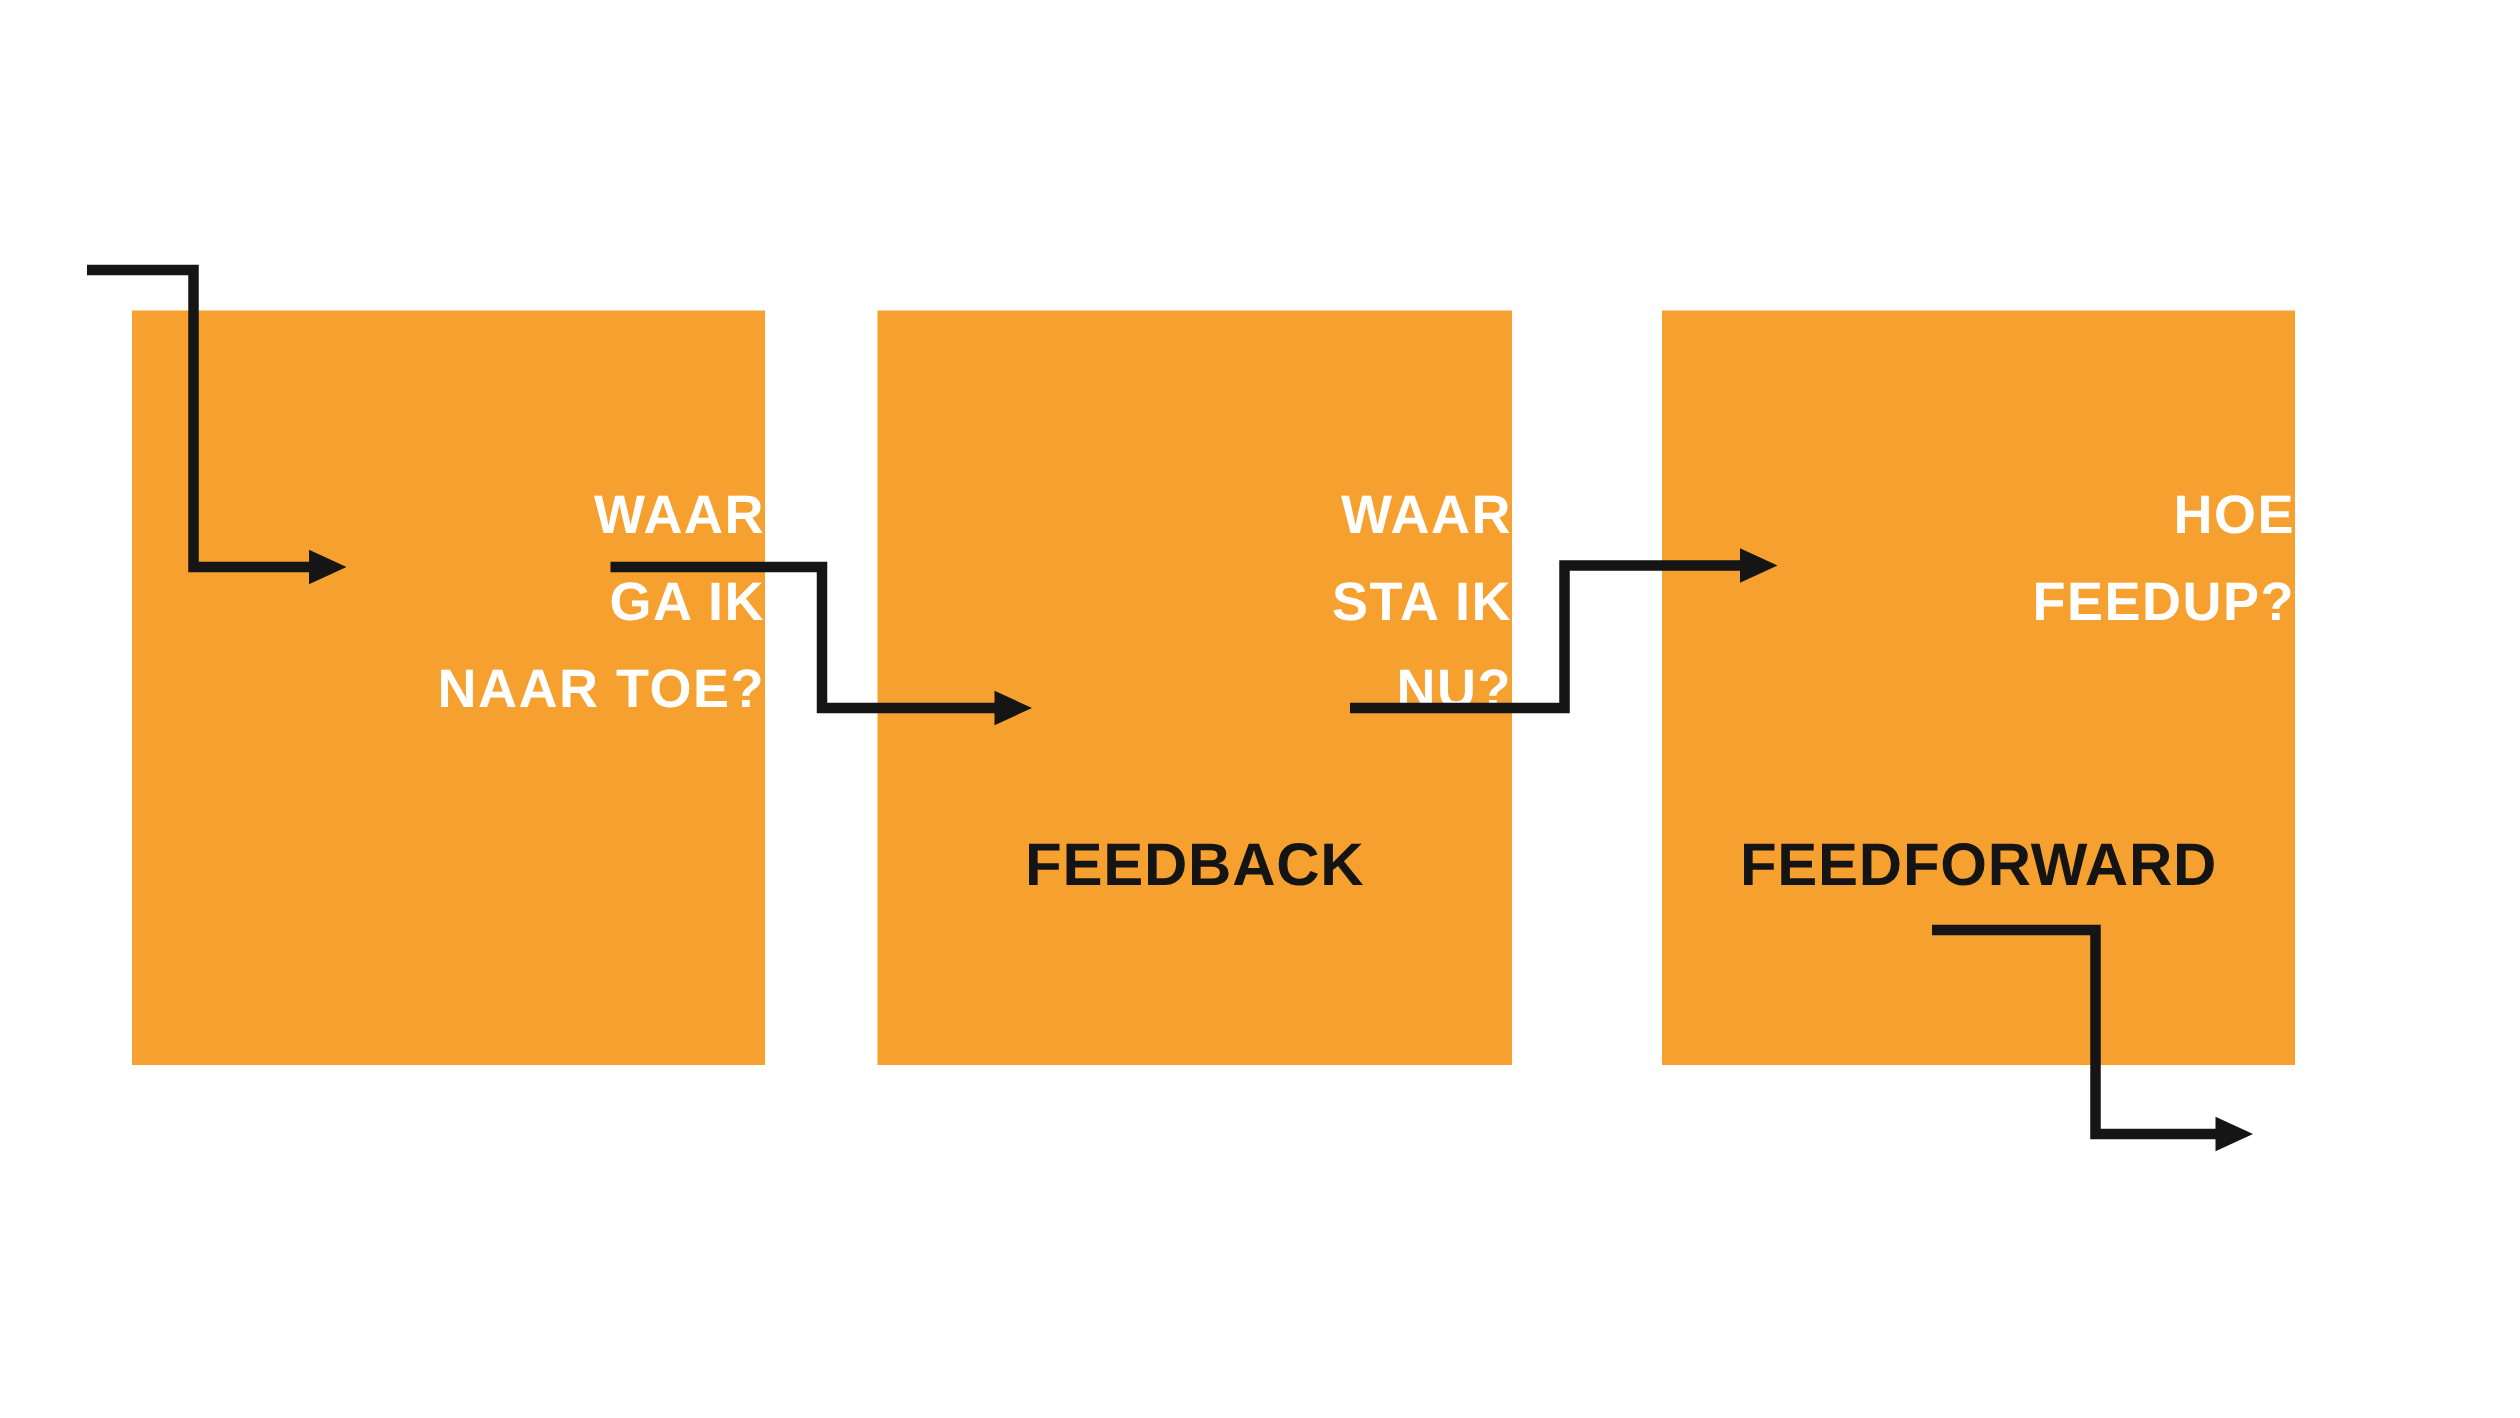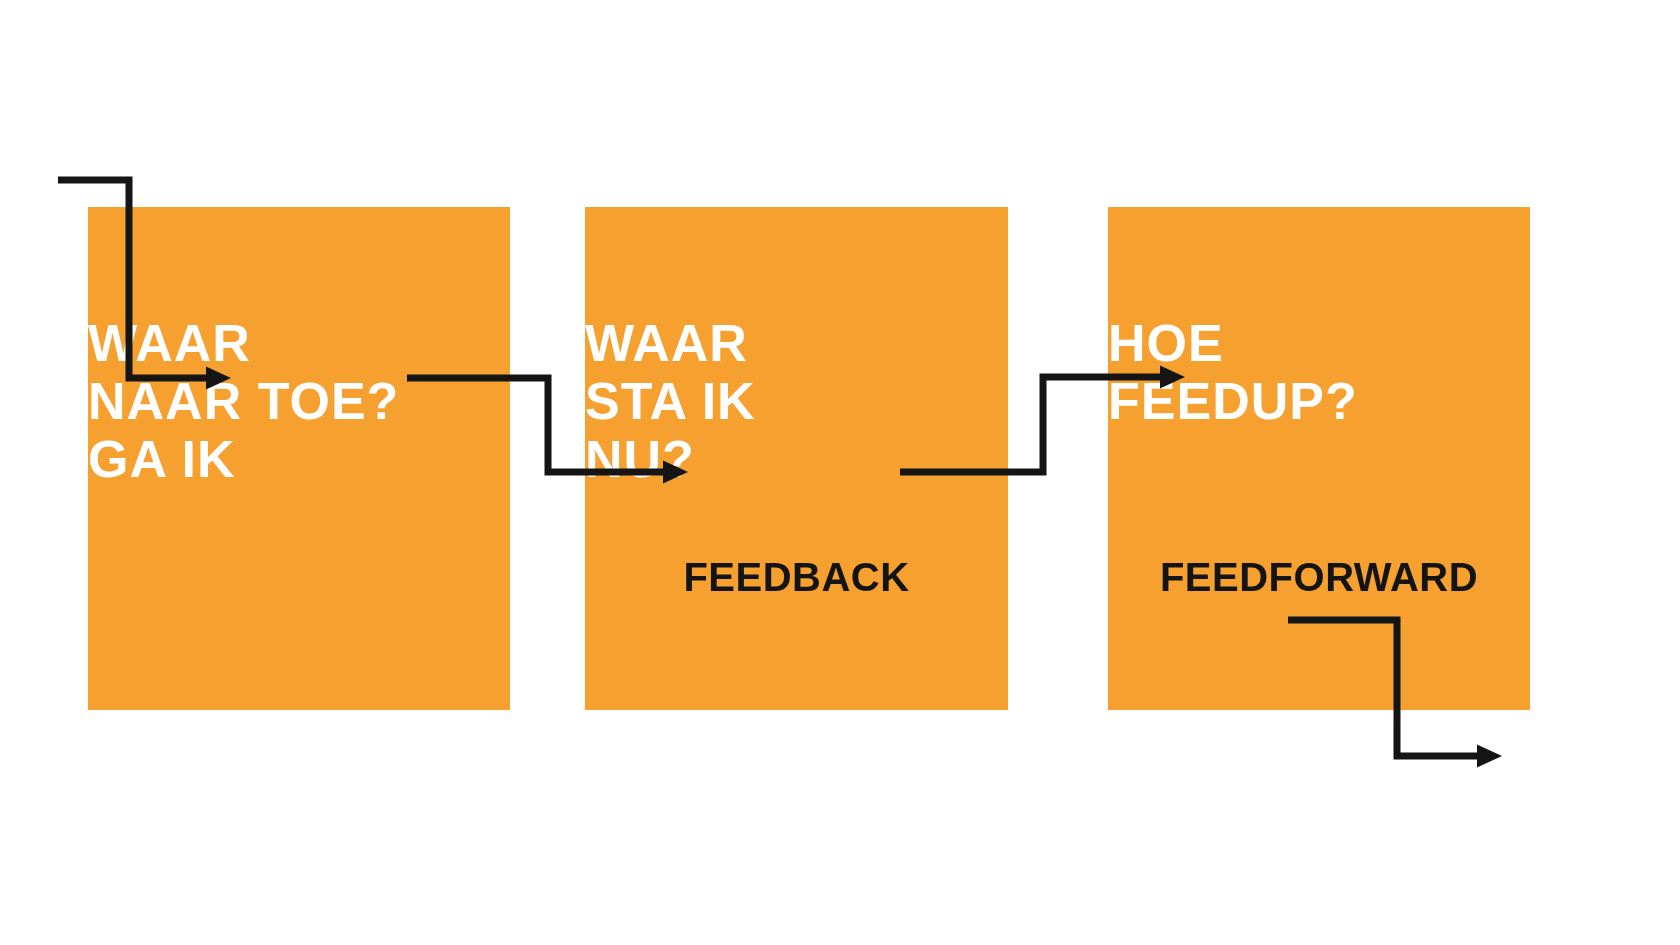--- a/index.html
+++ b/index.html
@@ -35,9 +35,9 @@
     top:107px;
     left:0;
     right:0;
-    text-align:left;
+    text-align:right;
     font-weight:700;
-    font-size:52px;
+    font-size:36px;
     line-height:58px;
     letter-spacing:1px;
     color:var(--c-question_text,#fff);

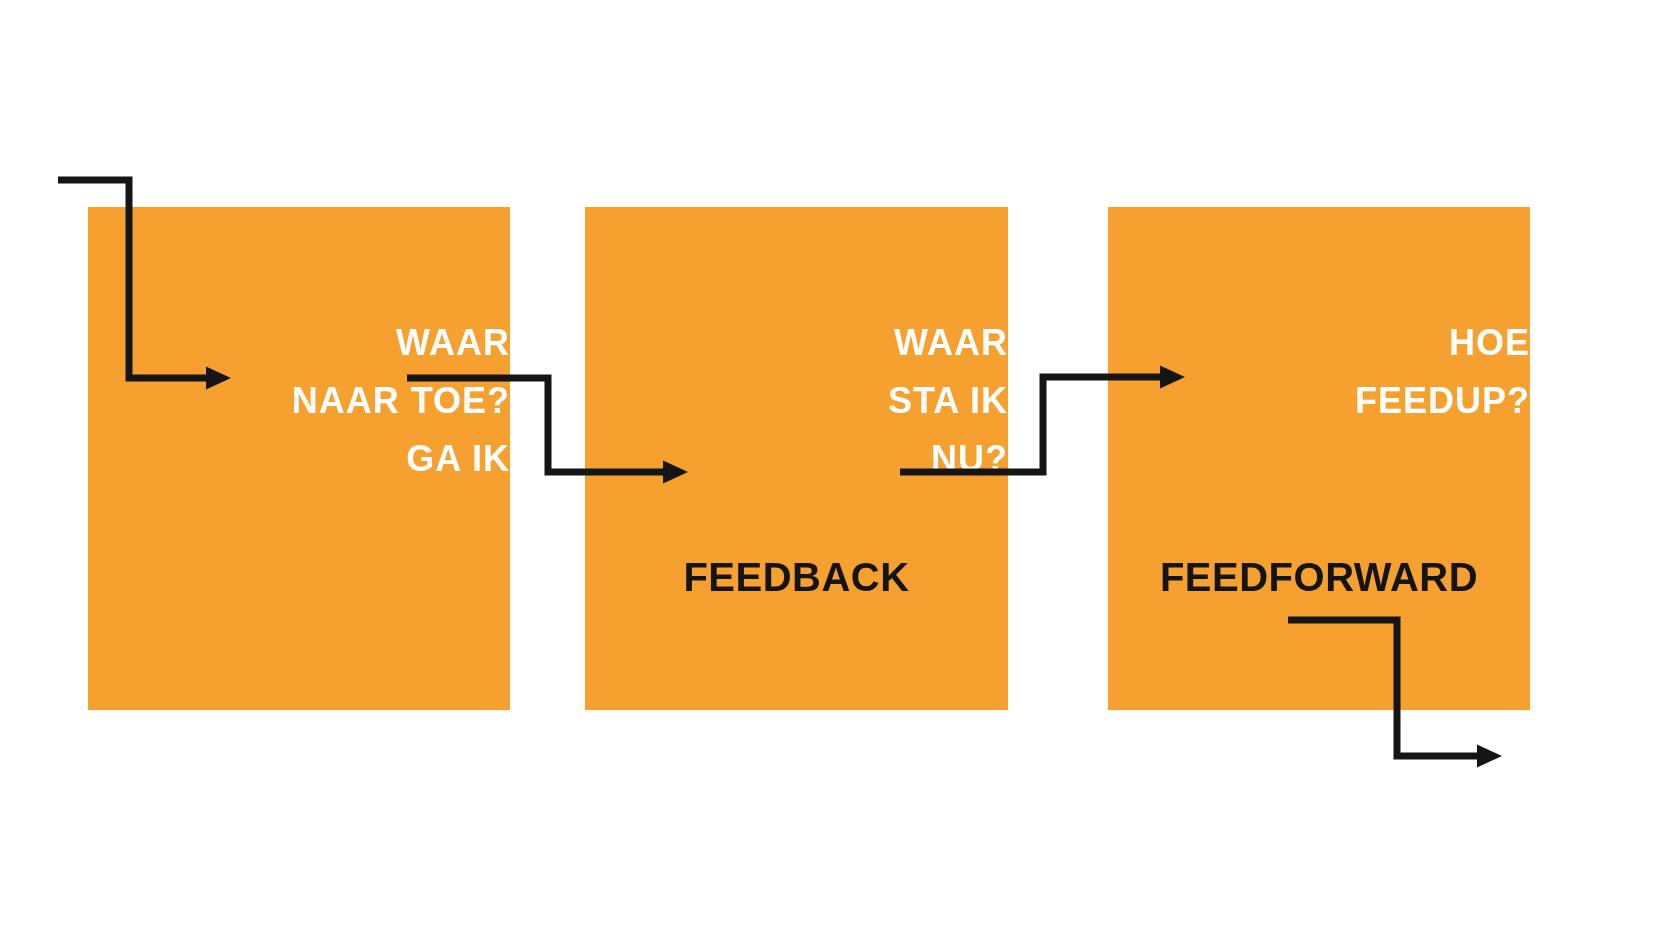--- a/index.html
+++ b/index.html
@@ -84,8 +84,8 @@
   <div class="box b1">
     <div class="question">
       <div>WAAR</div>
+      <div>GA IK</div>
       <div>NAAR TOE?</div>
-      <div>GA IK</div>
     </div>
   </div>
 

